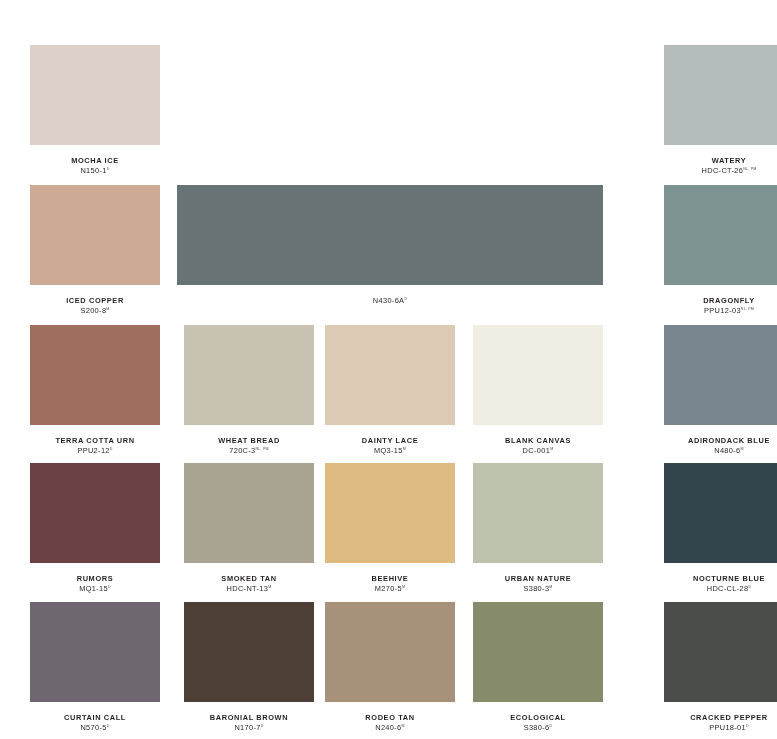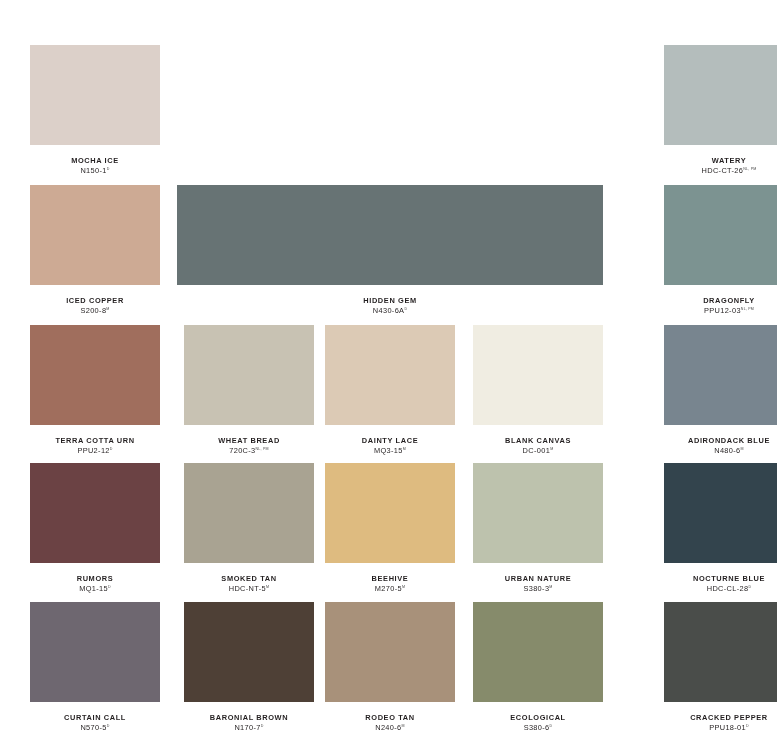--- a/index.html
+++ b/index.html
@@ -108,7 +108,6 @@
       <div class="swatch-cell col-wide">
         <div class="swatch-chip" style="background: rgb(103, 115, 116);"></div>
         <div class="swatch-caption">
-          <span class="swatch-name">HIDDEN GEM</span>
           <span class="swatch-code"><span>N430-6A</span><span class="swatch-sup">D</span></span>
         </div>
       </div>

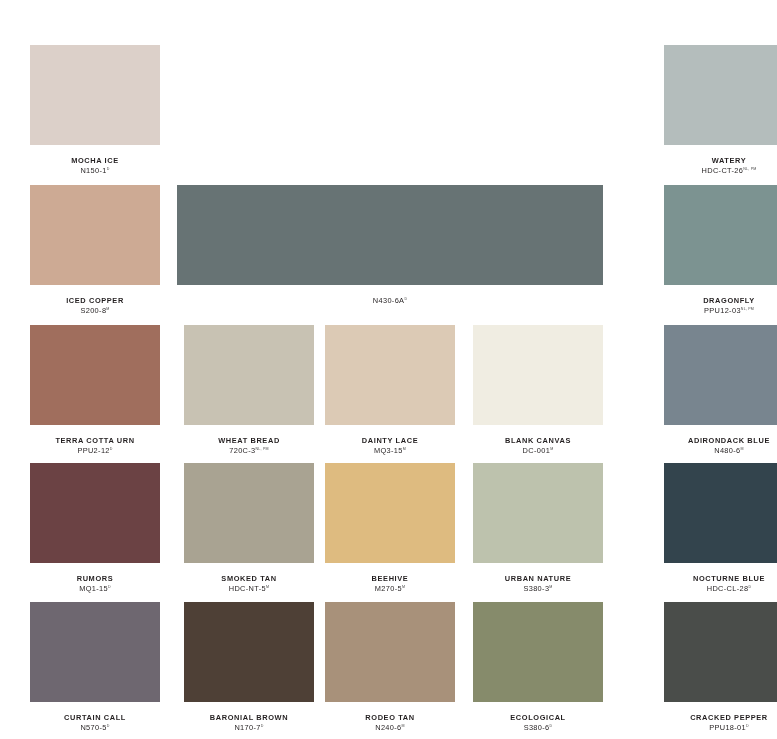--- a/index.html
+++ b/index.html
@@ -168,7 +168,7 @@
         <div class="swatch-chip" style="background: rgb(169, 163, 146);"></div>
         <div class="swatch-caption">
           <span class="swatch-name">SMOKED TAN</span>
-          <span class="swatch-code"><span>HDC-NT-5</span><span class="swatch-sup">M</span></span>
+          <span class="swatch-code"><span>HDC-NT-13</span><span class="swatch-sup">M</span></span>
         </div>
       </div>
       <div class="swatch-cell col-2">

